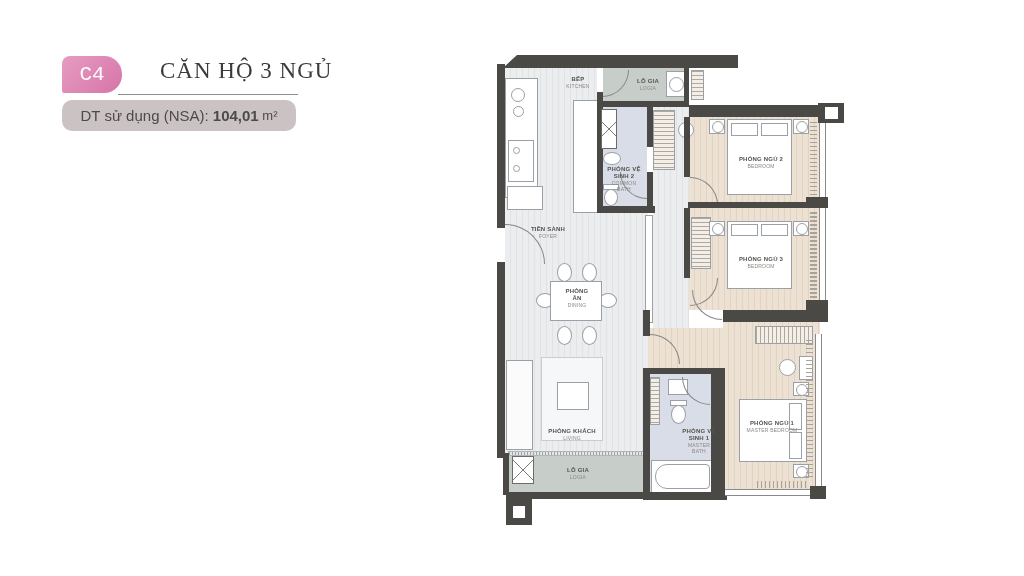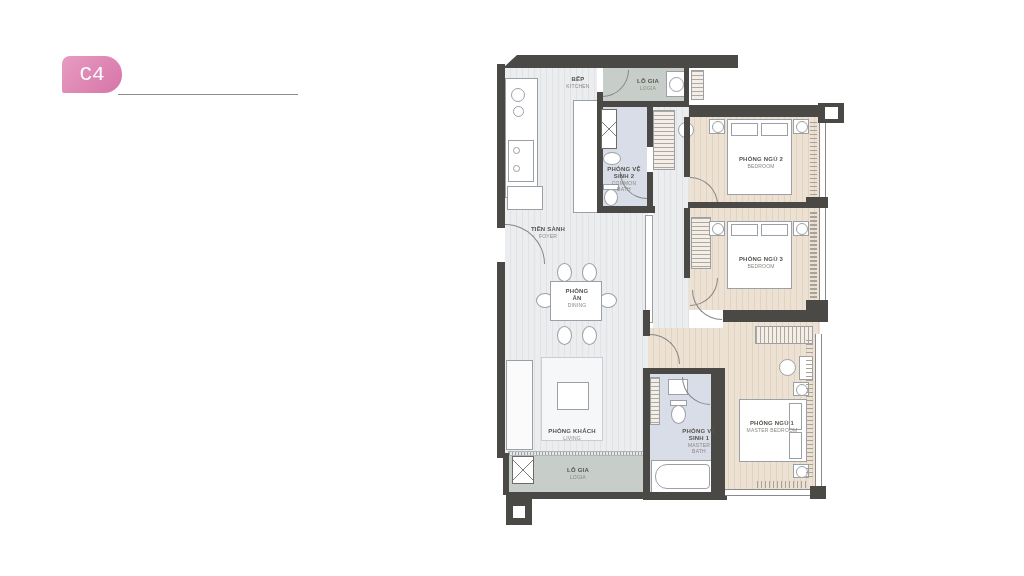--- a/index.html
+++ b/index.html
@@ -60,6 +60,7 @@
 <div id="stage">
 
   <div class="badge">C4</div>
+  <div class="title">CĂN HỘ 3 NGỦ</div>
   <div class="rule"></div>
 
   <div class="room wood" style="left:505px;top:68px;width:92px;height:145px"></div>

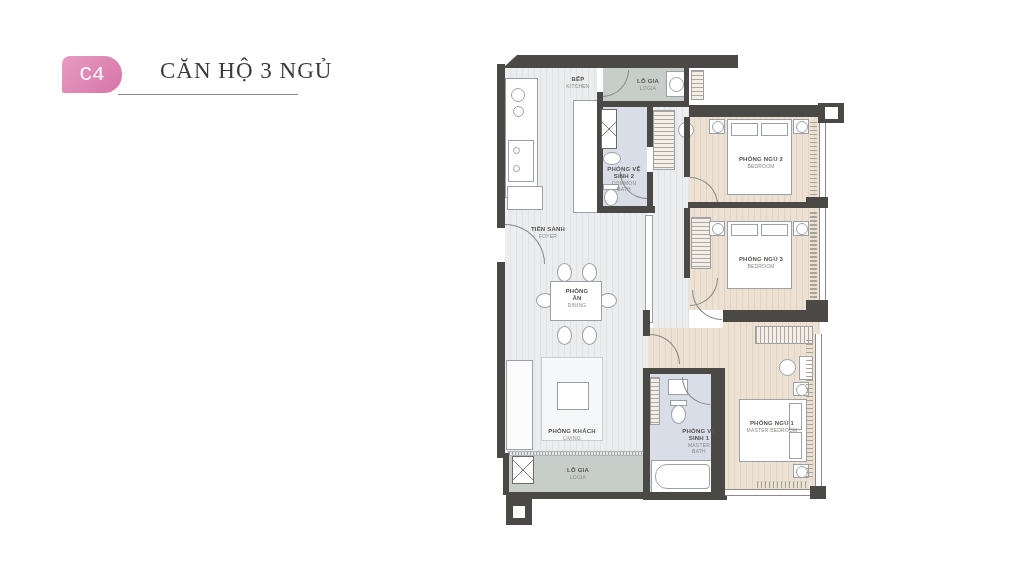--- a/index.html
+++ b/index.html
@@ -62,6 +62,7 @@
   <div class="badge">C4</div>
   <div class="title">CĂN HỘ 3 NGỦ</div>
   <div class="rule"></div>
+  <div class="areabox"><span>DT sử dụng (NSA): </span><b>104,01</b><span class="unit"> m²</span></div>
 
   <div class="room wood" style="left:505px;top:68px;width:92px;height:145px"></div>
   <div class="room wood" style="left:505px;top:213px;width:143px;height:244px"></div>

